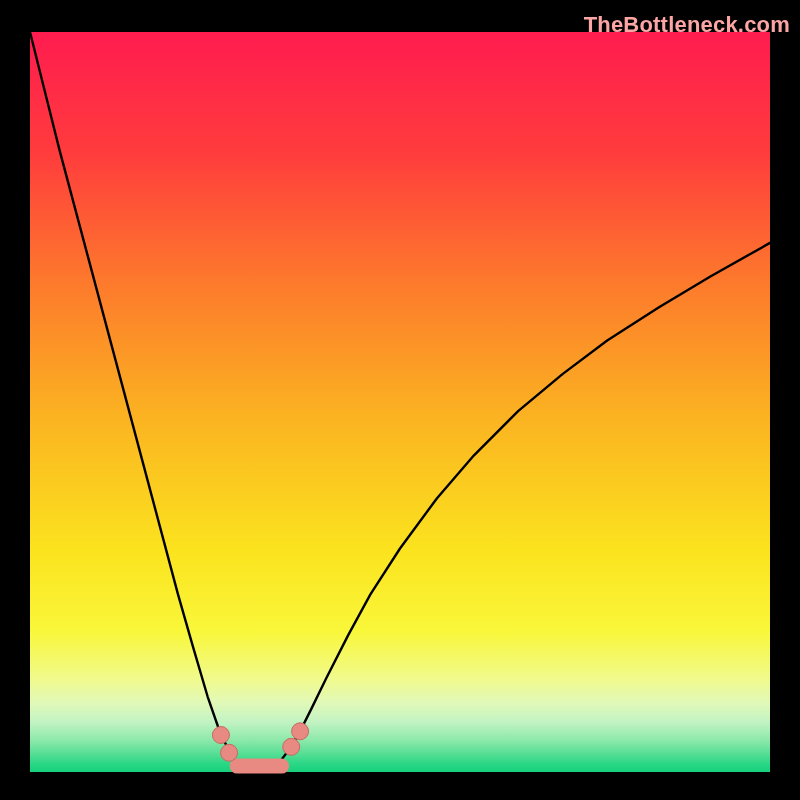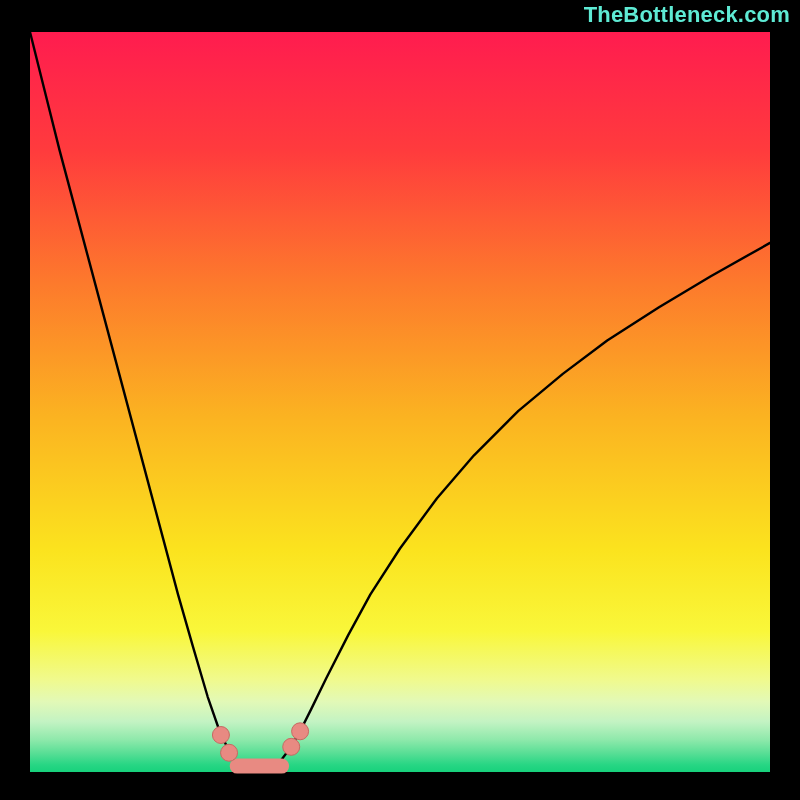--- a/index.html
+++ b/index.html
@@ -35,12 +35,12 @@
   }
   .watermark {
     position: absolute;
-    top: 2px;
+    top: 12px;
     right: 10px;
     font-family: Arial, Helvetica, sans-serif;
     font-size: 22px;
     font-weight: 600;
-    color: #5eead4;
+    color: #fca5a5;
     letter-spacing: 0.2px;
   }
 </style>

